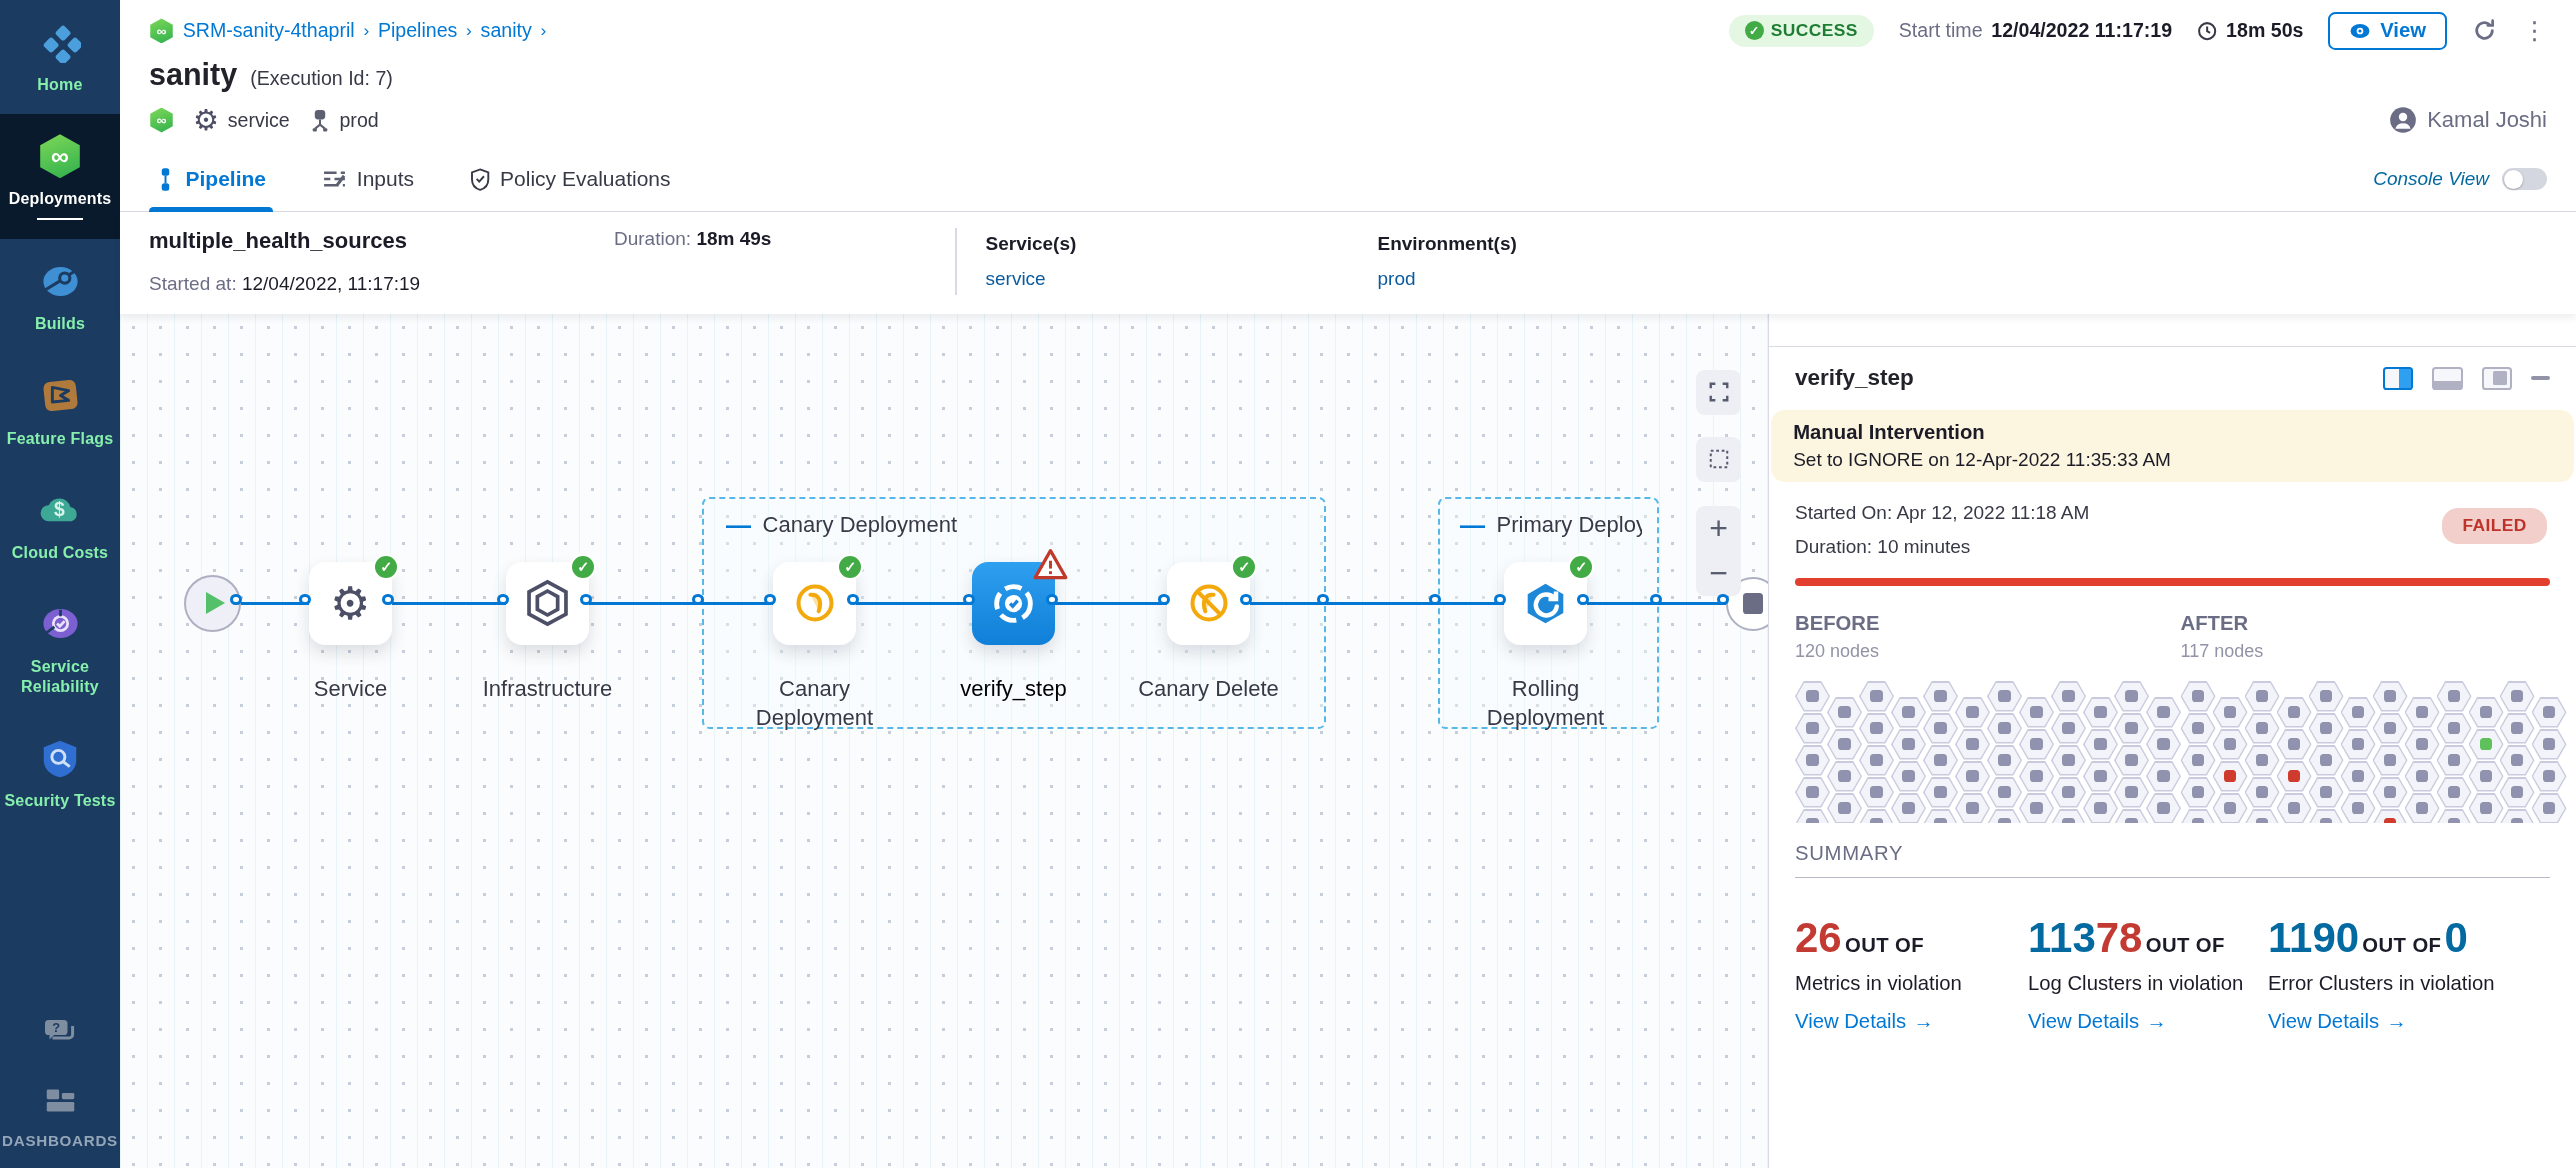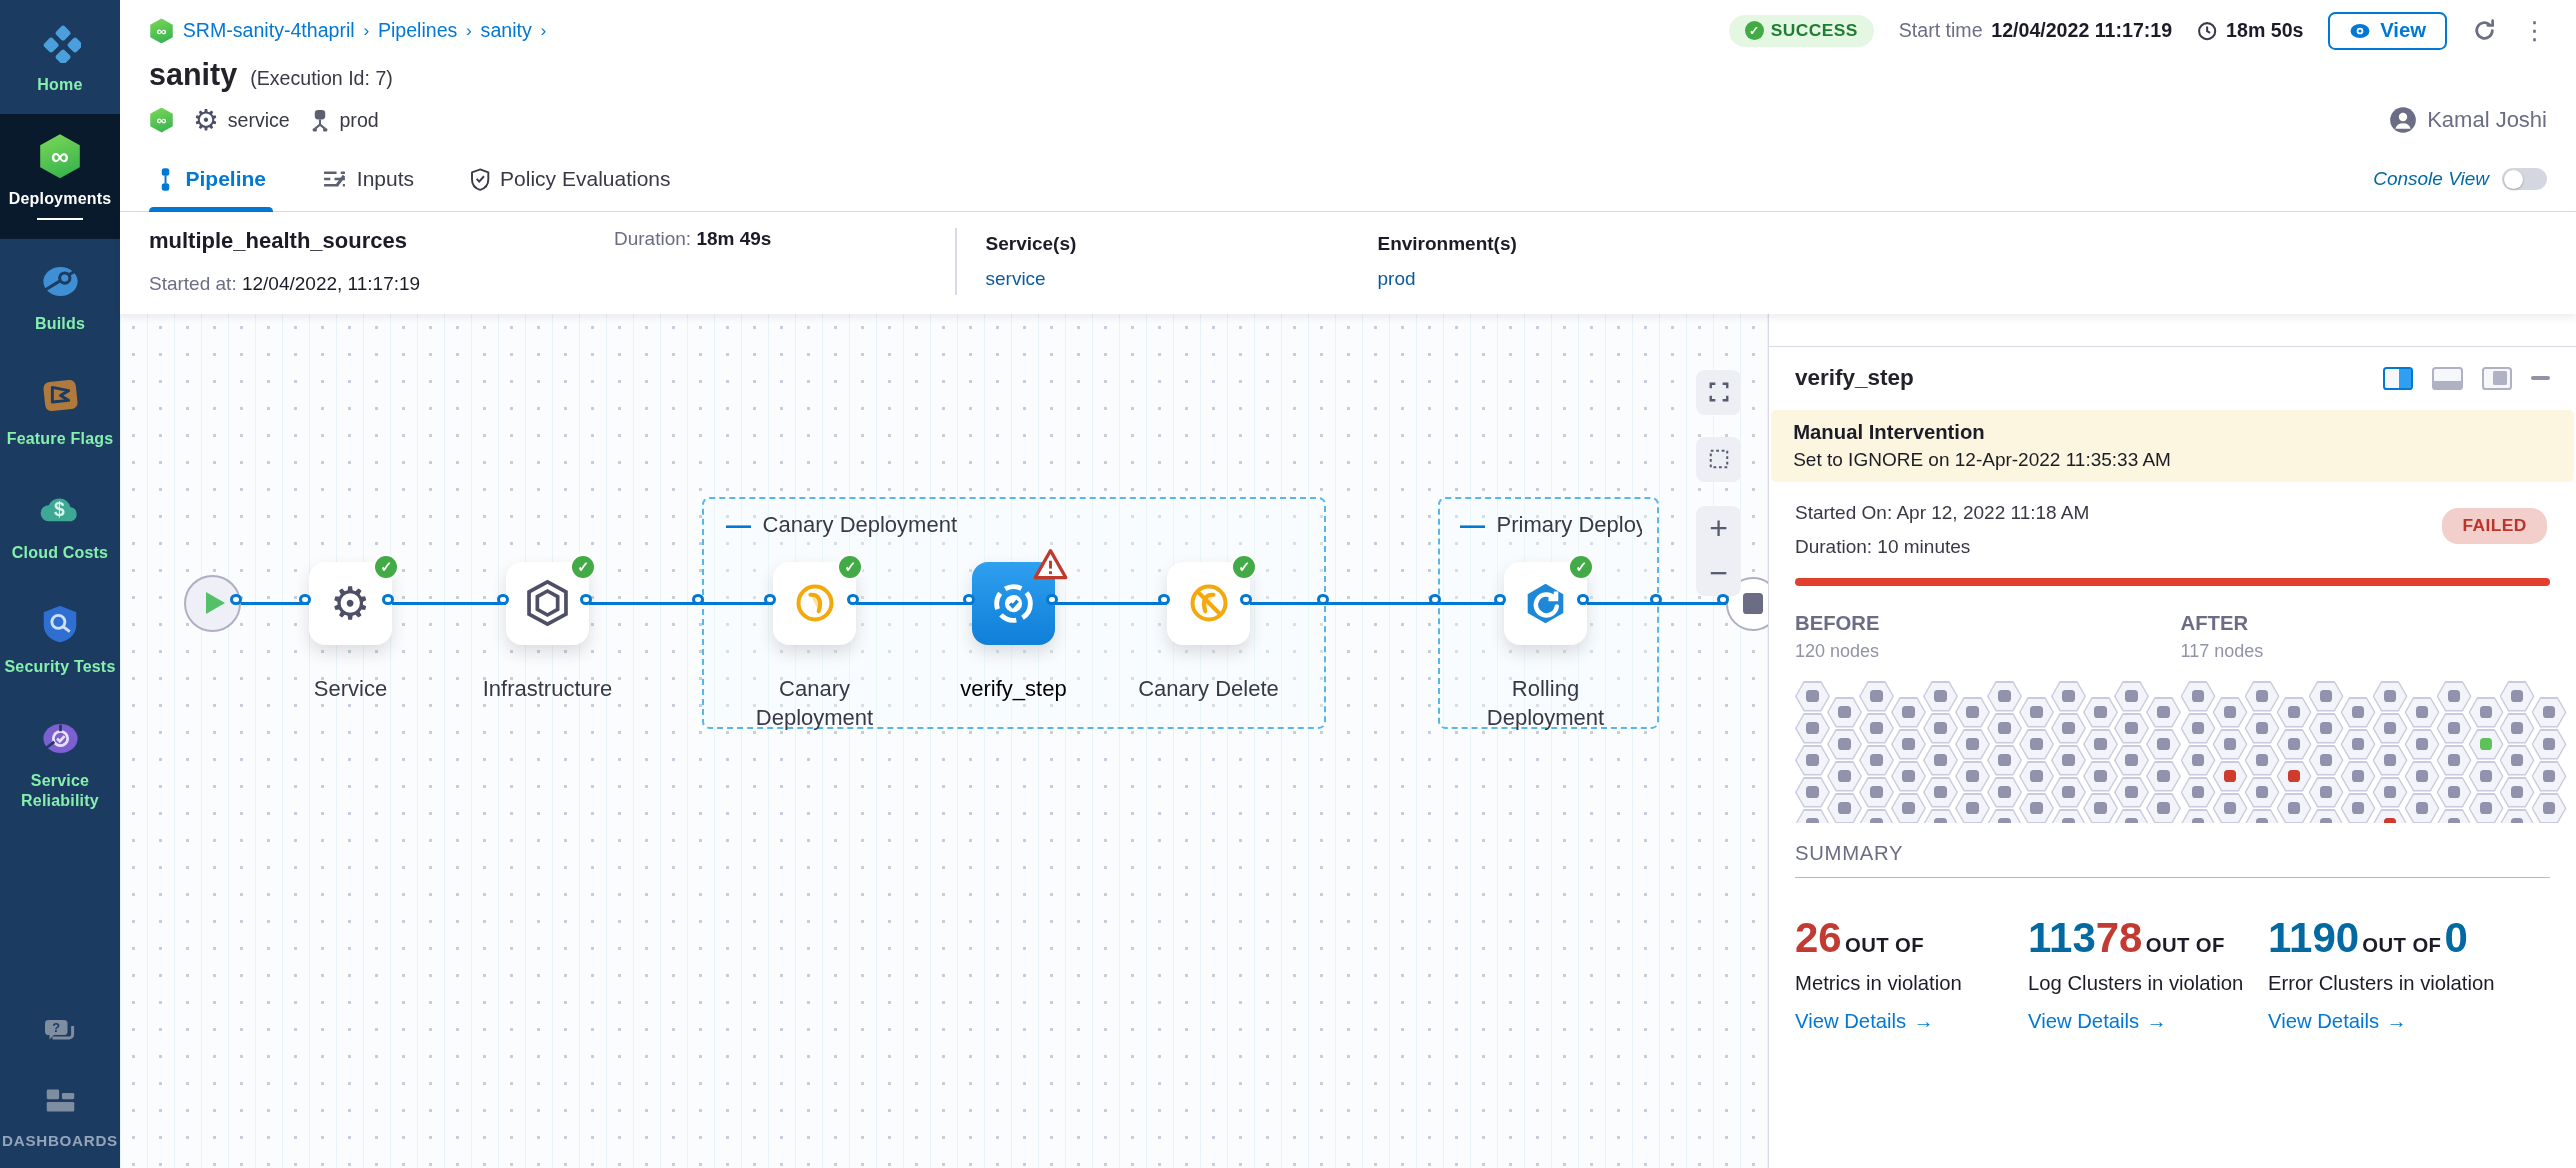--- a/index.html
+++ b/index.html
@@ -118,7 +118,7 @@
   .lv .innerrect { position:absolute; right:2.9px; top:2.2px; width:55%; height:74%; background:#b0b1c3; border-radius:1.5px; }
   .minimize { width:19px; height:4.4px; background:#9293a7; border-radius:2.2px; cursor:pointer; }
 
-  .banner { background:#fcf5df; border-radius:5px; margin:0 2.2px; padding:11.6px 22px; }
+  .banner { background:#fcf5df; border-radius:14px; margin:0 2.2px; padding:11.6px 22px; }
   .banner .b1 { font-size:20.3px; font-weight:bold; color:#1c1c28; }
   .banner .b2 { font-size:19px; color:#1c1c28; margin-top:4.4px; }
 

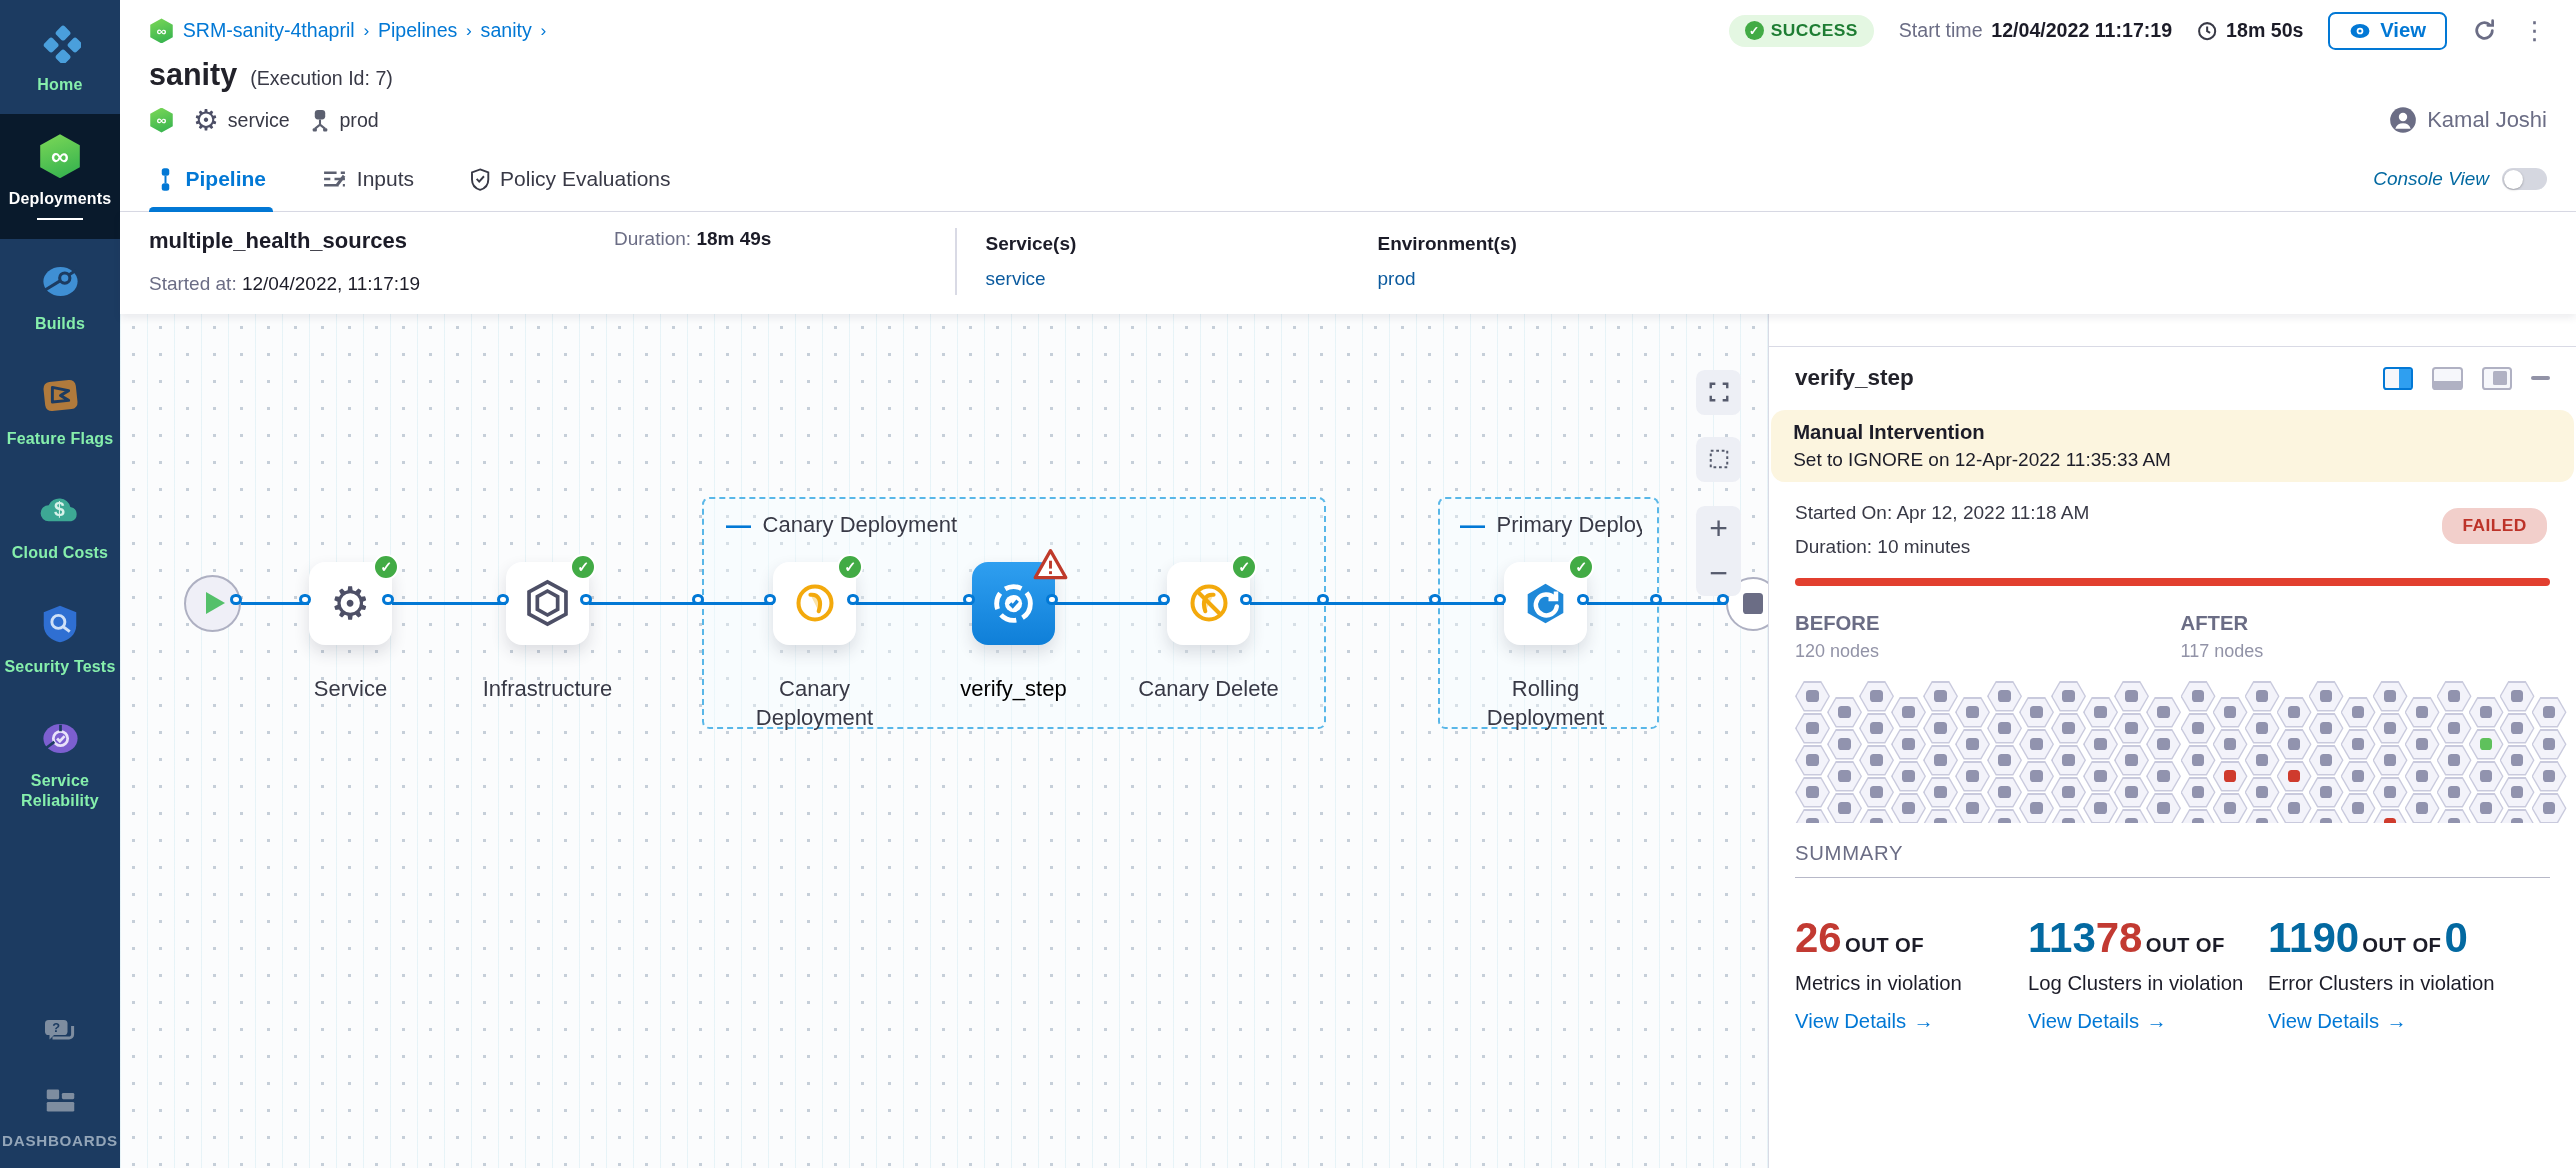--- a/index.html
+++ b/index.html
@@ -207,16 +207,6 @@
     </div>
     <div class="nav-item">
       <span class="nav-ico">
-        <svg width="38" height="39" viewBox="0 0 22 24">
-            <path d="M11 1 L21 5 V13 C21 19 16 22.5 11 23.5 C6 22.5 1 19 1 13 V5 Z" fill="#2f6fd2"></path>
-            <circle cx="10" cy="11" r="4" fill="none" stroke="#cfe0f7" stroke-width="1.8"></circle>
-            <path d="M13 14 L17 17" stroke="#cfe0f7" stroke-width="1.8"></path>
-          </svg>
-      </span>
-      <span class="nav-label">Security Tests</span>
-    </div>
-    <div class="nav-item">
-      <span class="nav-ico">
         <svg width="41" height="35" viewBox="0 0 24 20">
             <ellipse cx="12" cy="10" rx="10" ry="8.5" fill="#7c5fd0"></ellipse>
             <circle cx="12" cy="10" r="4.2" fill="none" stroke="#e8e2fa" stroke-width="1.6"></circle>
@@ -225,6 +215,16 @@
           </svg>
       </span>
       <span class="nav-label">Service Reliability</span>
+    </div>
+    <div class="nav-item">
+      <span class="nav-ico">
+        <svg width="38" height="39" viewBox="0 0 22 24">
+            <path d="M11 1 L21 5 V13 C21 19 16 22.5 11 23.5 C6 22.5 1 19 1 13 V5 Z" fill="#2f6fd2"></path>
+            <circle cx="10" cy="11" r="4" fill="none" stroke="#cfe0f7" stroke-width="1.8"></circle>
+            <path d="M13 14 L17 17" stroke="#cfe0f7" stroke-width="1.8"></path>
+          </svg>
+      </span>
+      <span class="nav-label">Security Tests</span>
     </div>
     <div class="nav-spacer"></div>
     <div class="nav-bottom">

